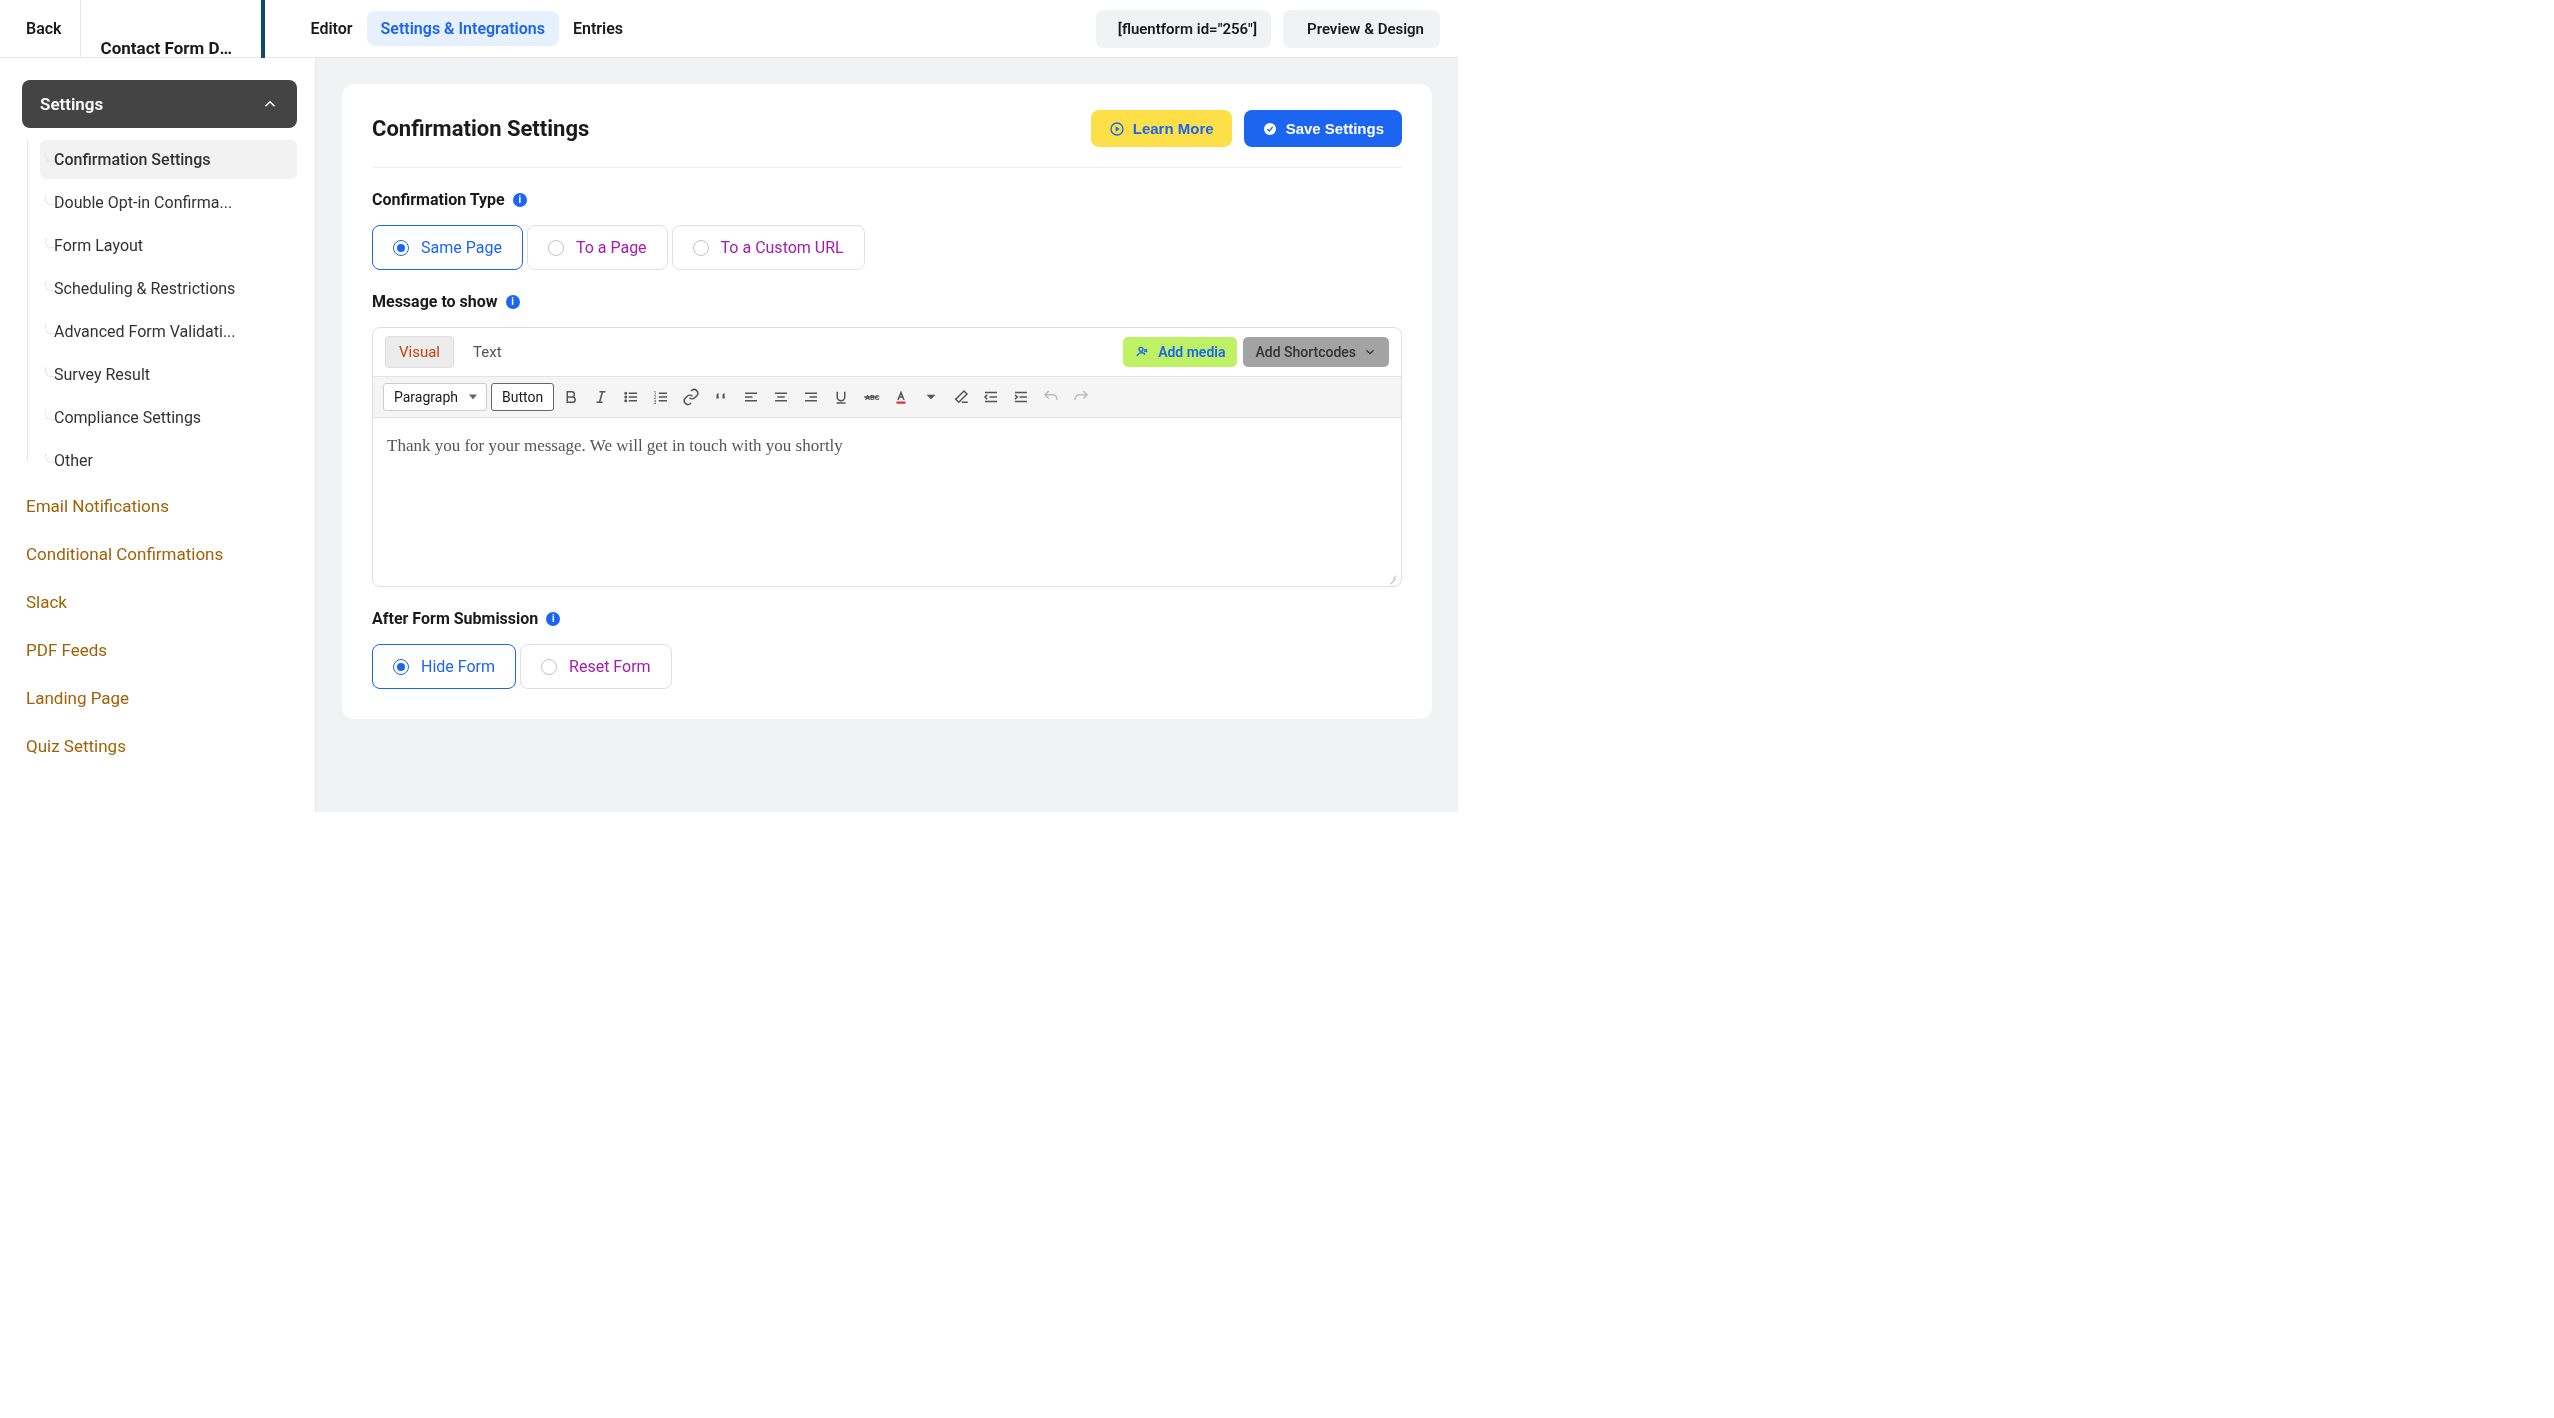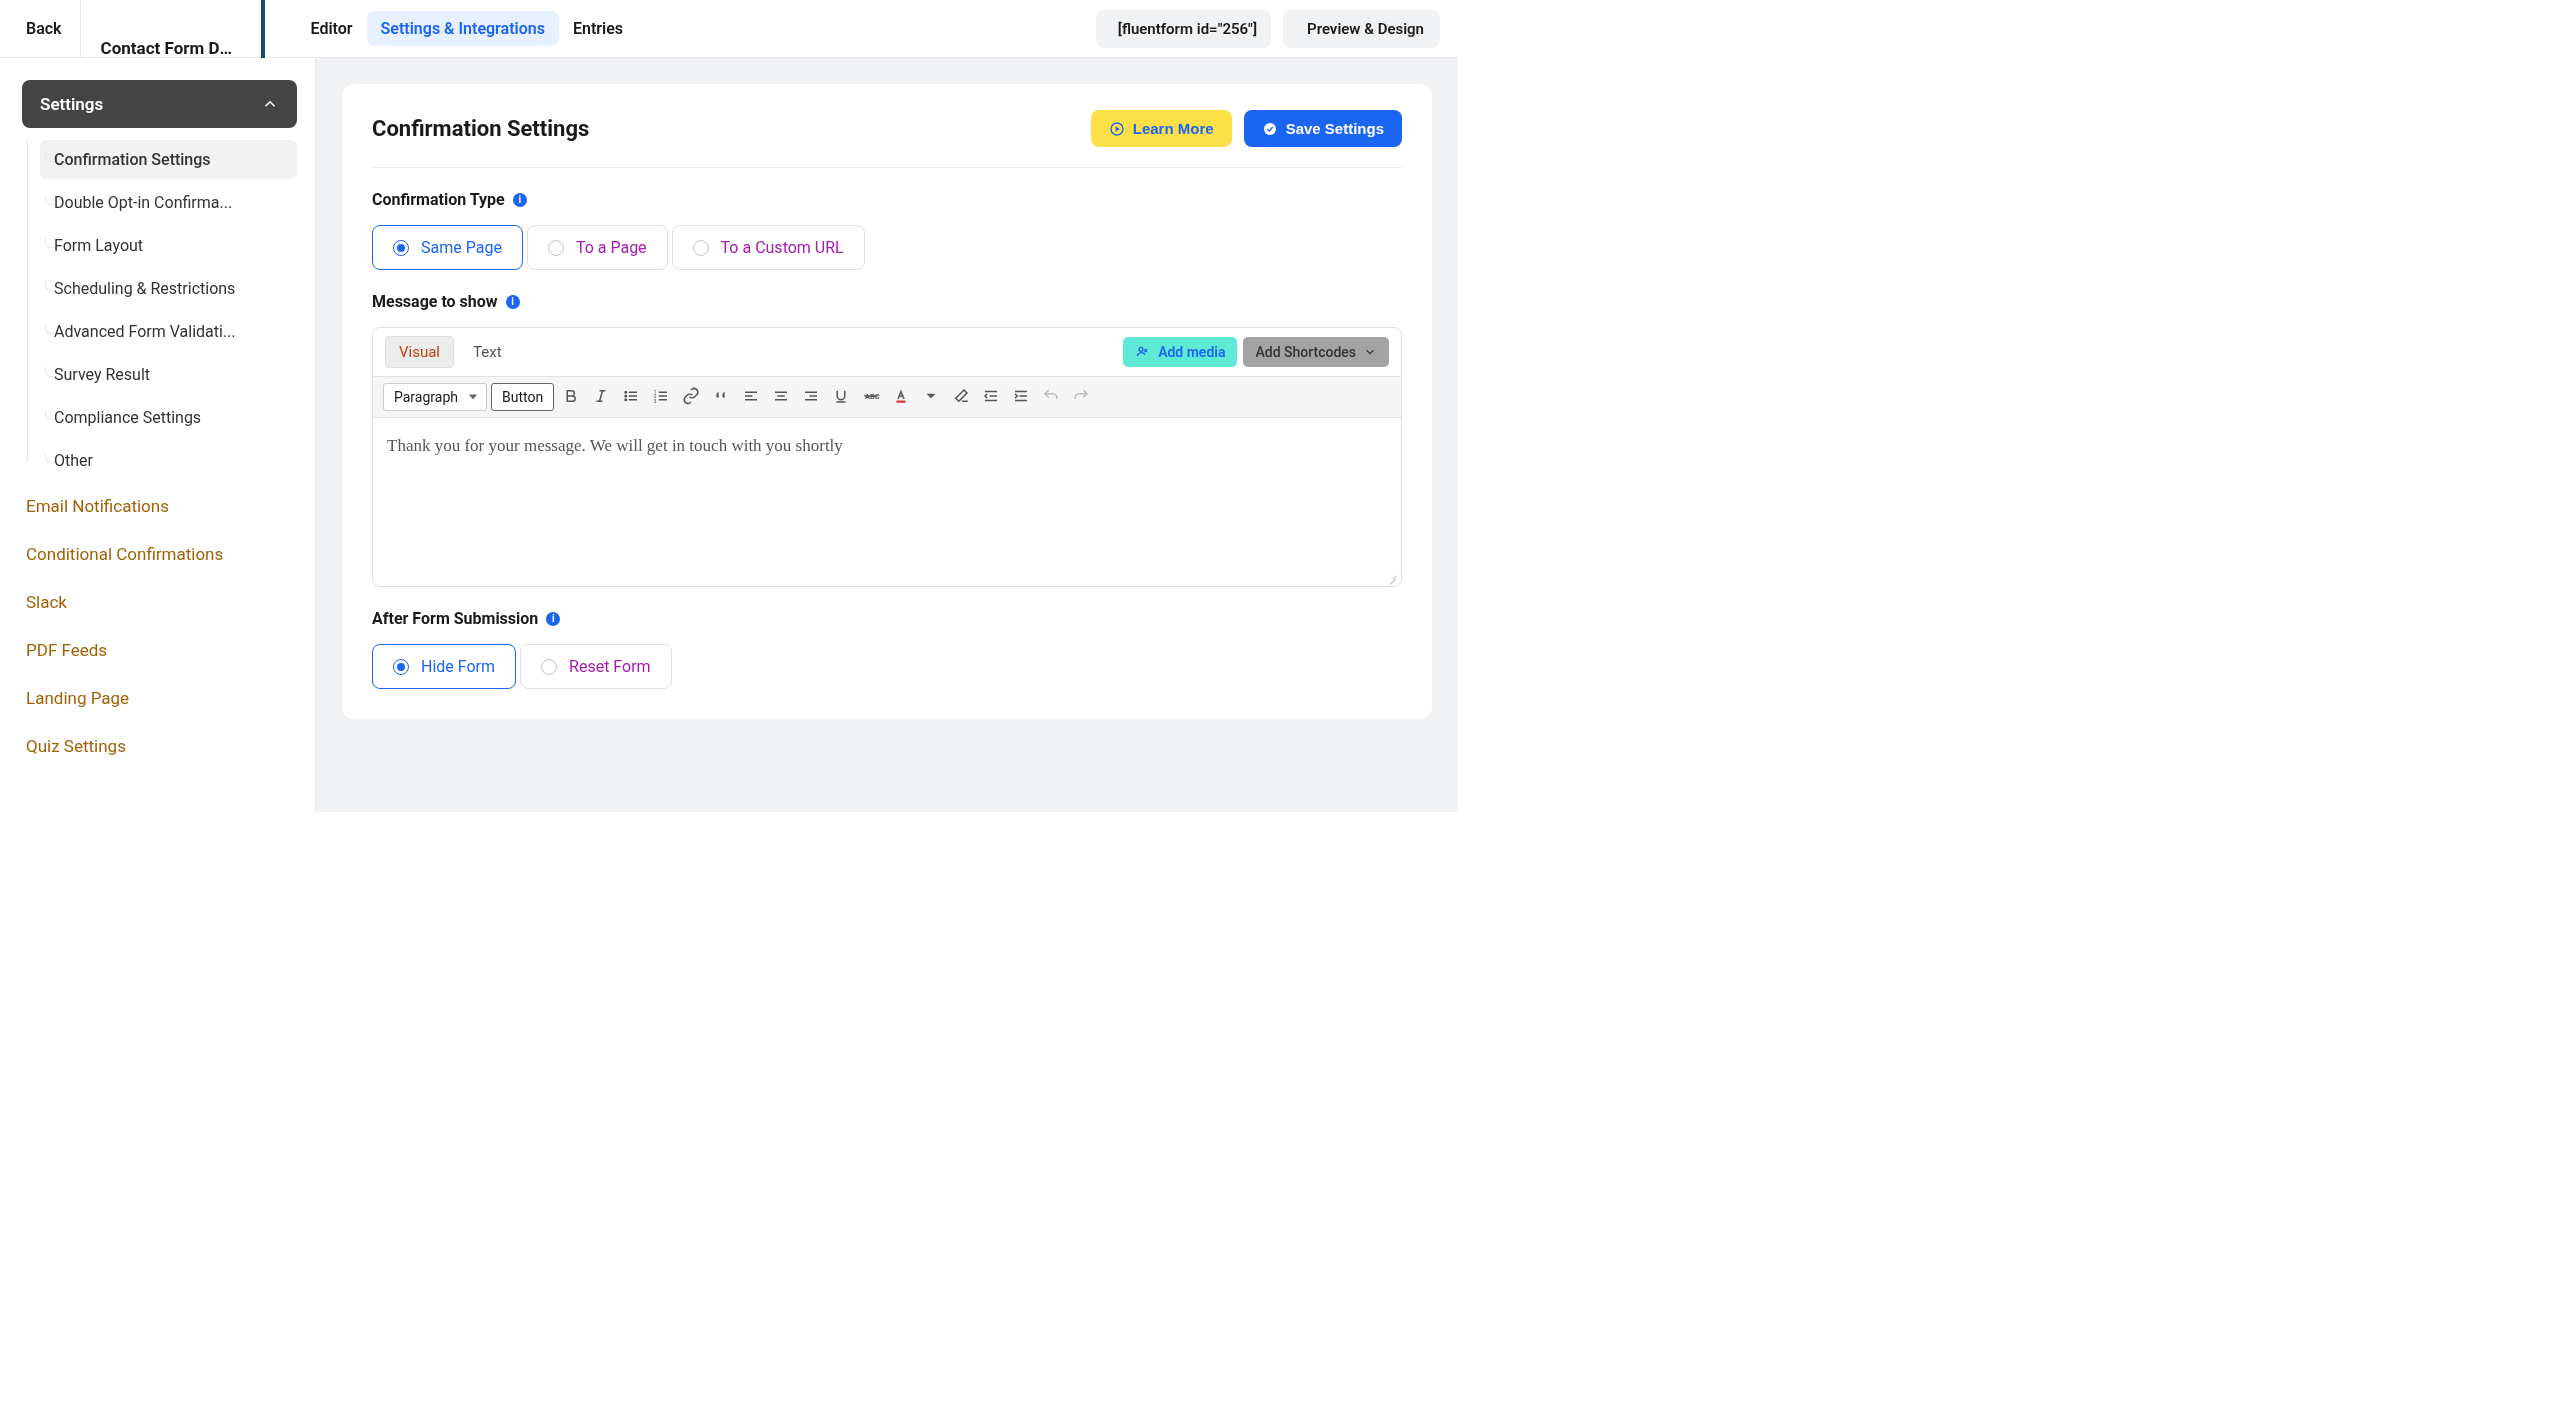--- a/index.html
+++ b/index.html
@@ -44,7 +44,7 @@
 .editor-tab{padding:6px 13px;border-radius:4px;font-size:15px;color:#555;cursor:pointer}
 .editor-tab.active{background:#ececec;color:#c2410c;border:1px solid #ddd}
 .editor-tabs .spacer{flex:1}
-.add-media{display:flex;align-items:center;gap:7px;background:#5eead4;color:#1b65f1;padding:7px 12px;border-radius:5px;font-weight:600;font-size:14px;cursor:pointer}
+.add-media{display:flex;align-items:center;gap:7px;background:#bef264;color:#1b65f1;padding:7px 12px;border-radius:5px;font-weight:600;font-size:14px;cursor:pointer}
 .add-shortcodes{display:flex;align-items:center;gap:7px;background:#a3a3a3;color:#333;padding:7px 12px;border-radius:5px;font-weight:500;font-size:14px;cursor:pointer}
 .toolbar{display:flex;align-items:flex-start;gap:4px;padding:6px 10px;background:#f5f5f5;border-top:1px solid #e3e3e3;border-bottom:1px solid #e3e3e3}
 .tb-select{border:1px solid #ccc;background:#fff;border-radius:3px;padding:5px 28px 5px 10px;font-size:14px;cursor:pointer;position:relative;display:inline-flex;align-items:center}

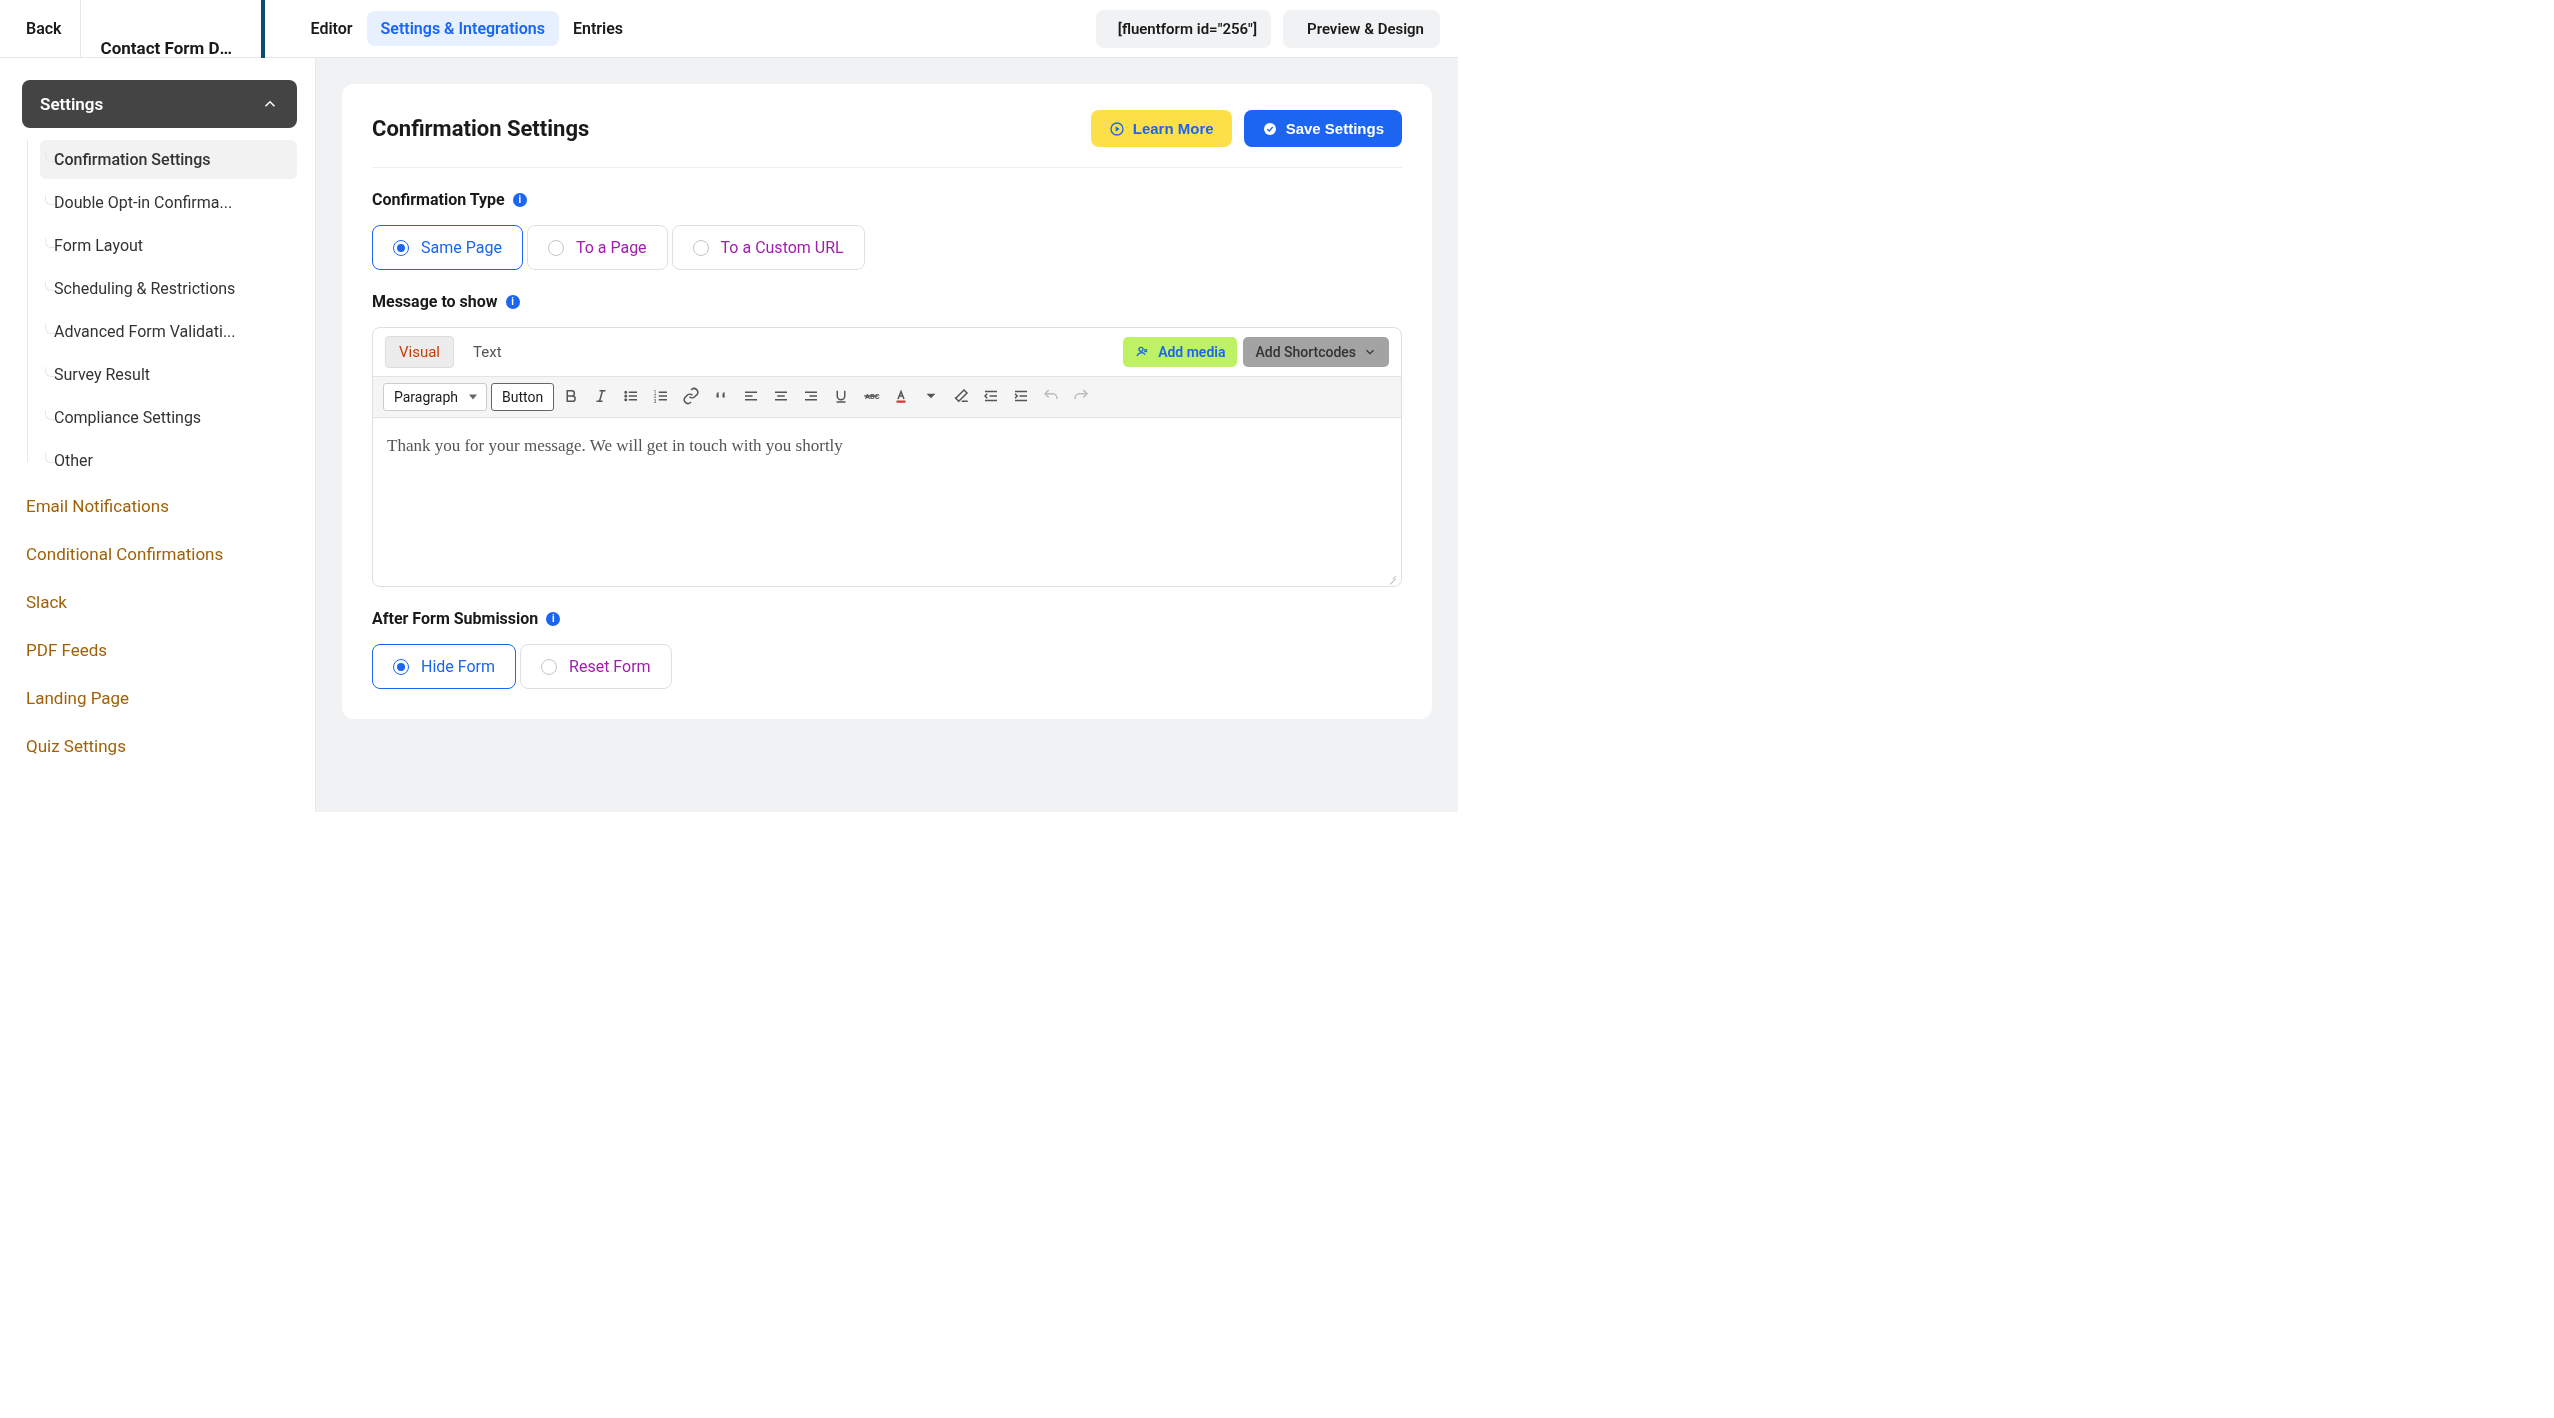--- a/index.html
+++ b/index.html
@@ -46,7 +46,7 @@
 .editor-tabs .spacer{flex:1}
 .add-media{display:flex;align-items:center;gap:7px;background:#bef264;color:#1b65f1;padding:7px 12px;border-radius:5px;font-weight:600;font-size:14px;cursor:pointer}
 .add-shortcodes{display:flex;align-items:center;gap:7px;background:#a3a3a3;color:#333;padding:7px 12px;border-radius:5px;font-weight:500;font-size:14px;cursor:pointer}
-.toolbar{display:flex;align-items:flex-start;gap:4px;padding:6px 10px;background:#f5f5f5;border-top:1px solid #e3e3e3;border-bottom:1px solid #e3e3e3}
+.toolbar{display:flex;align-items:center;gap:4px;padding:6px 10px;background:#f5f5f5;border-top:1px solid #e3e3e3;border-bottom:1px solid #e3e3e3}
 .tb-select{border:1px solid #ccc;background:#fff;border-radius:3px;padding:5px 28px 5px 10px;font-size:14px;cursor:pointer;position:relative;display:inline-flex;align-items:center}
 .tb-select:after{content:"";position:absolute;right:9px;top:50%;width:0;height:0;border-left:4px solid transparent;border-right:4px solid transparent;border-top:5px solid #666;transform:translateY(-50%)}
 .tb-btn-bordered{border:1px solid #666;background:#fff;border-radius:3px;padding:5px 10px;font-size:14px;cursor:pointer}

